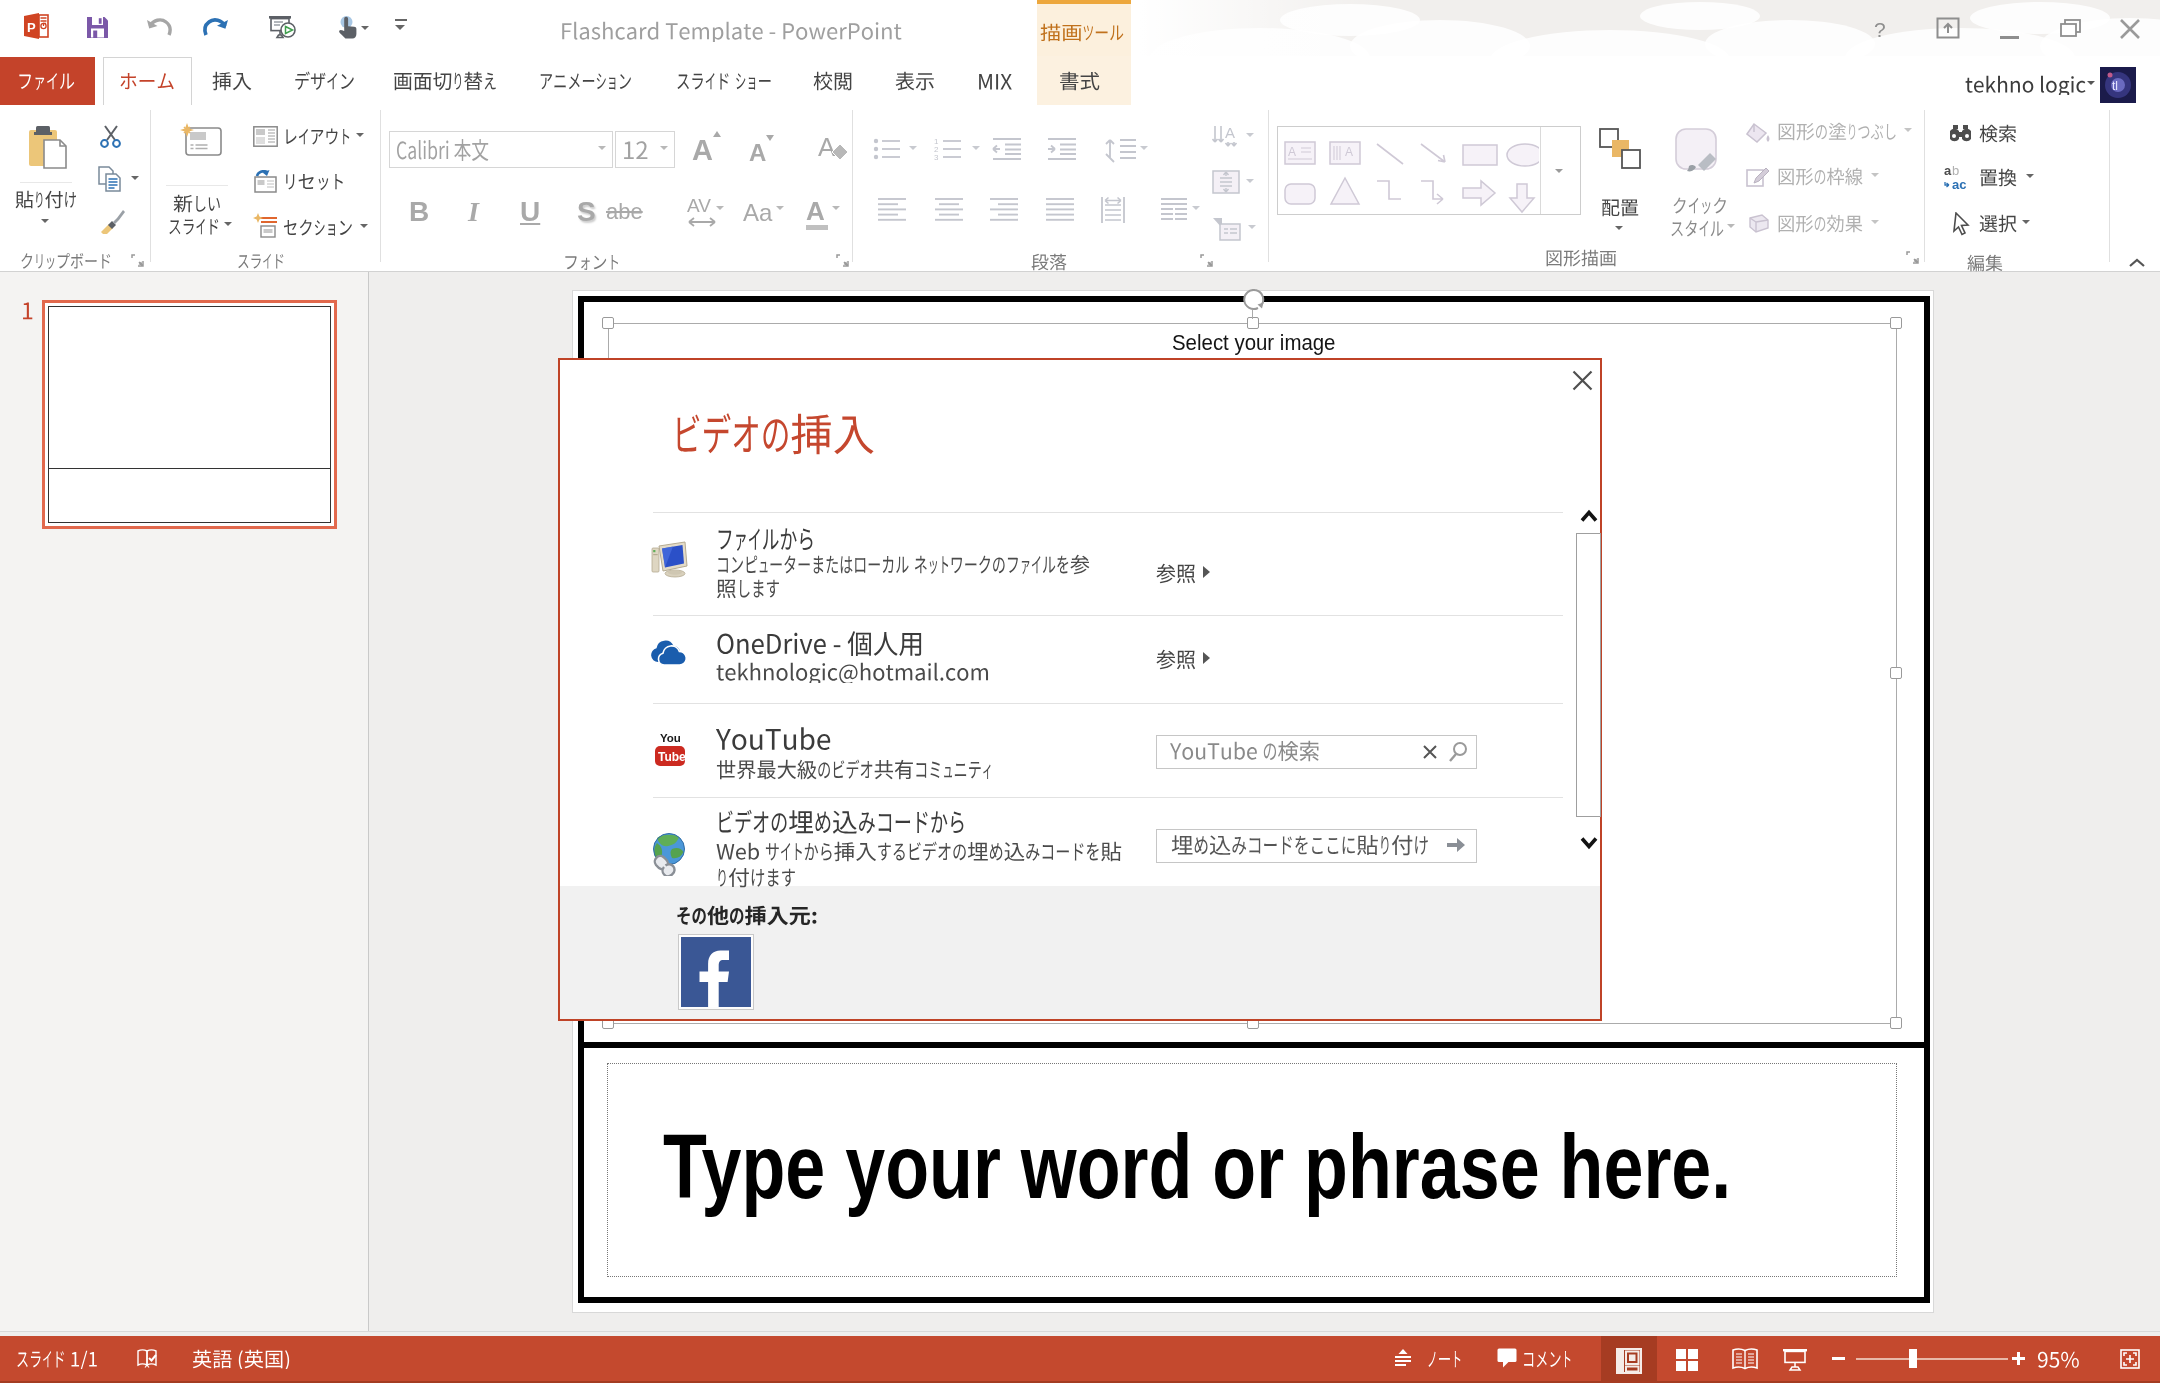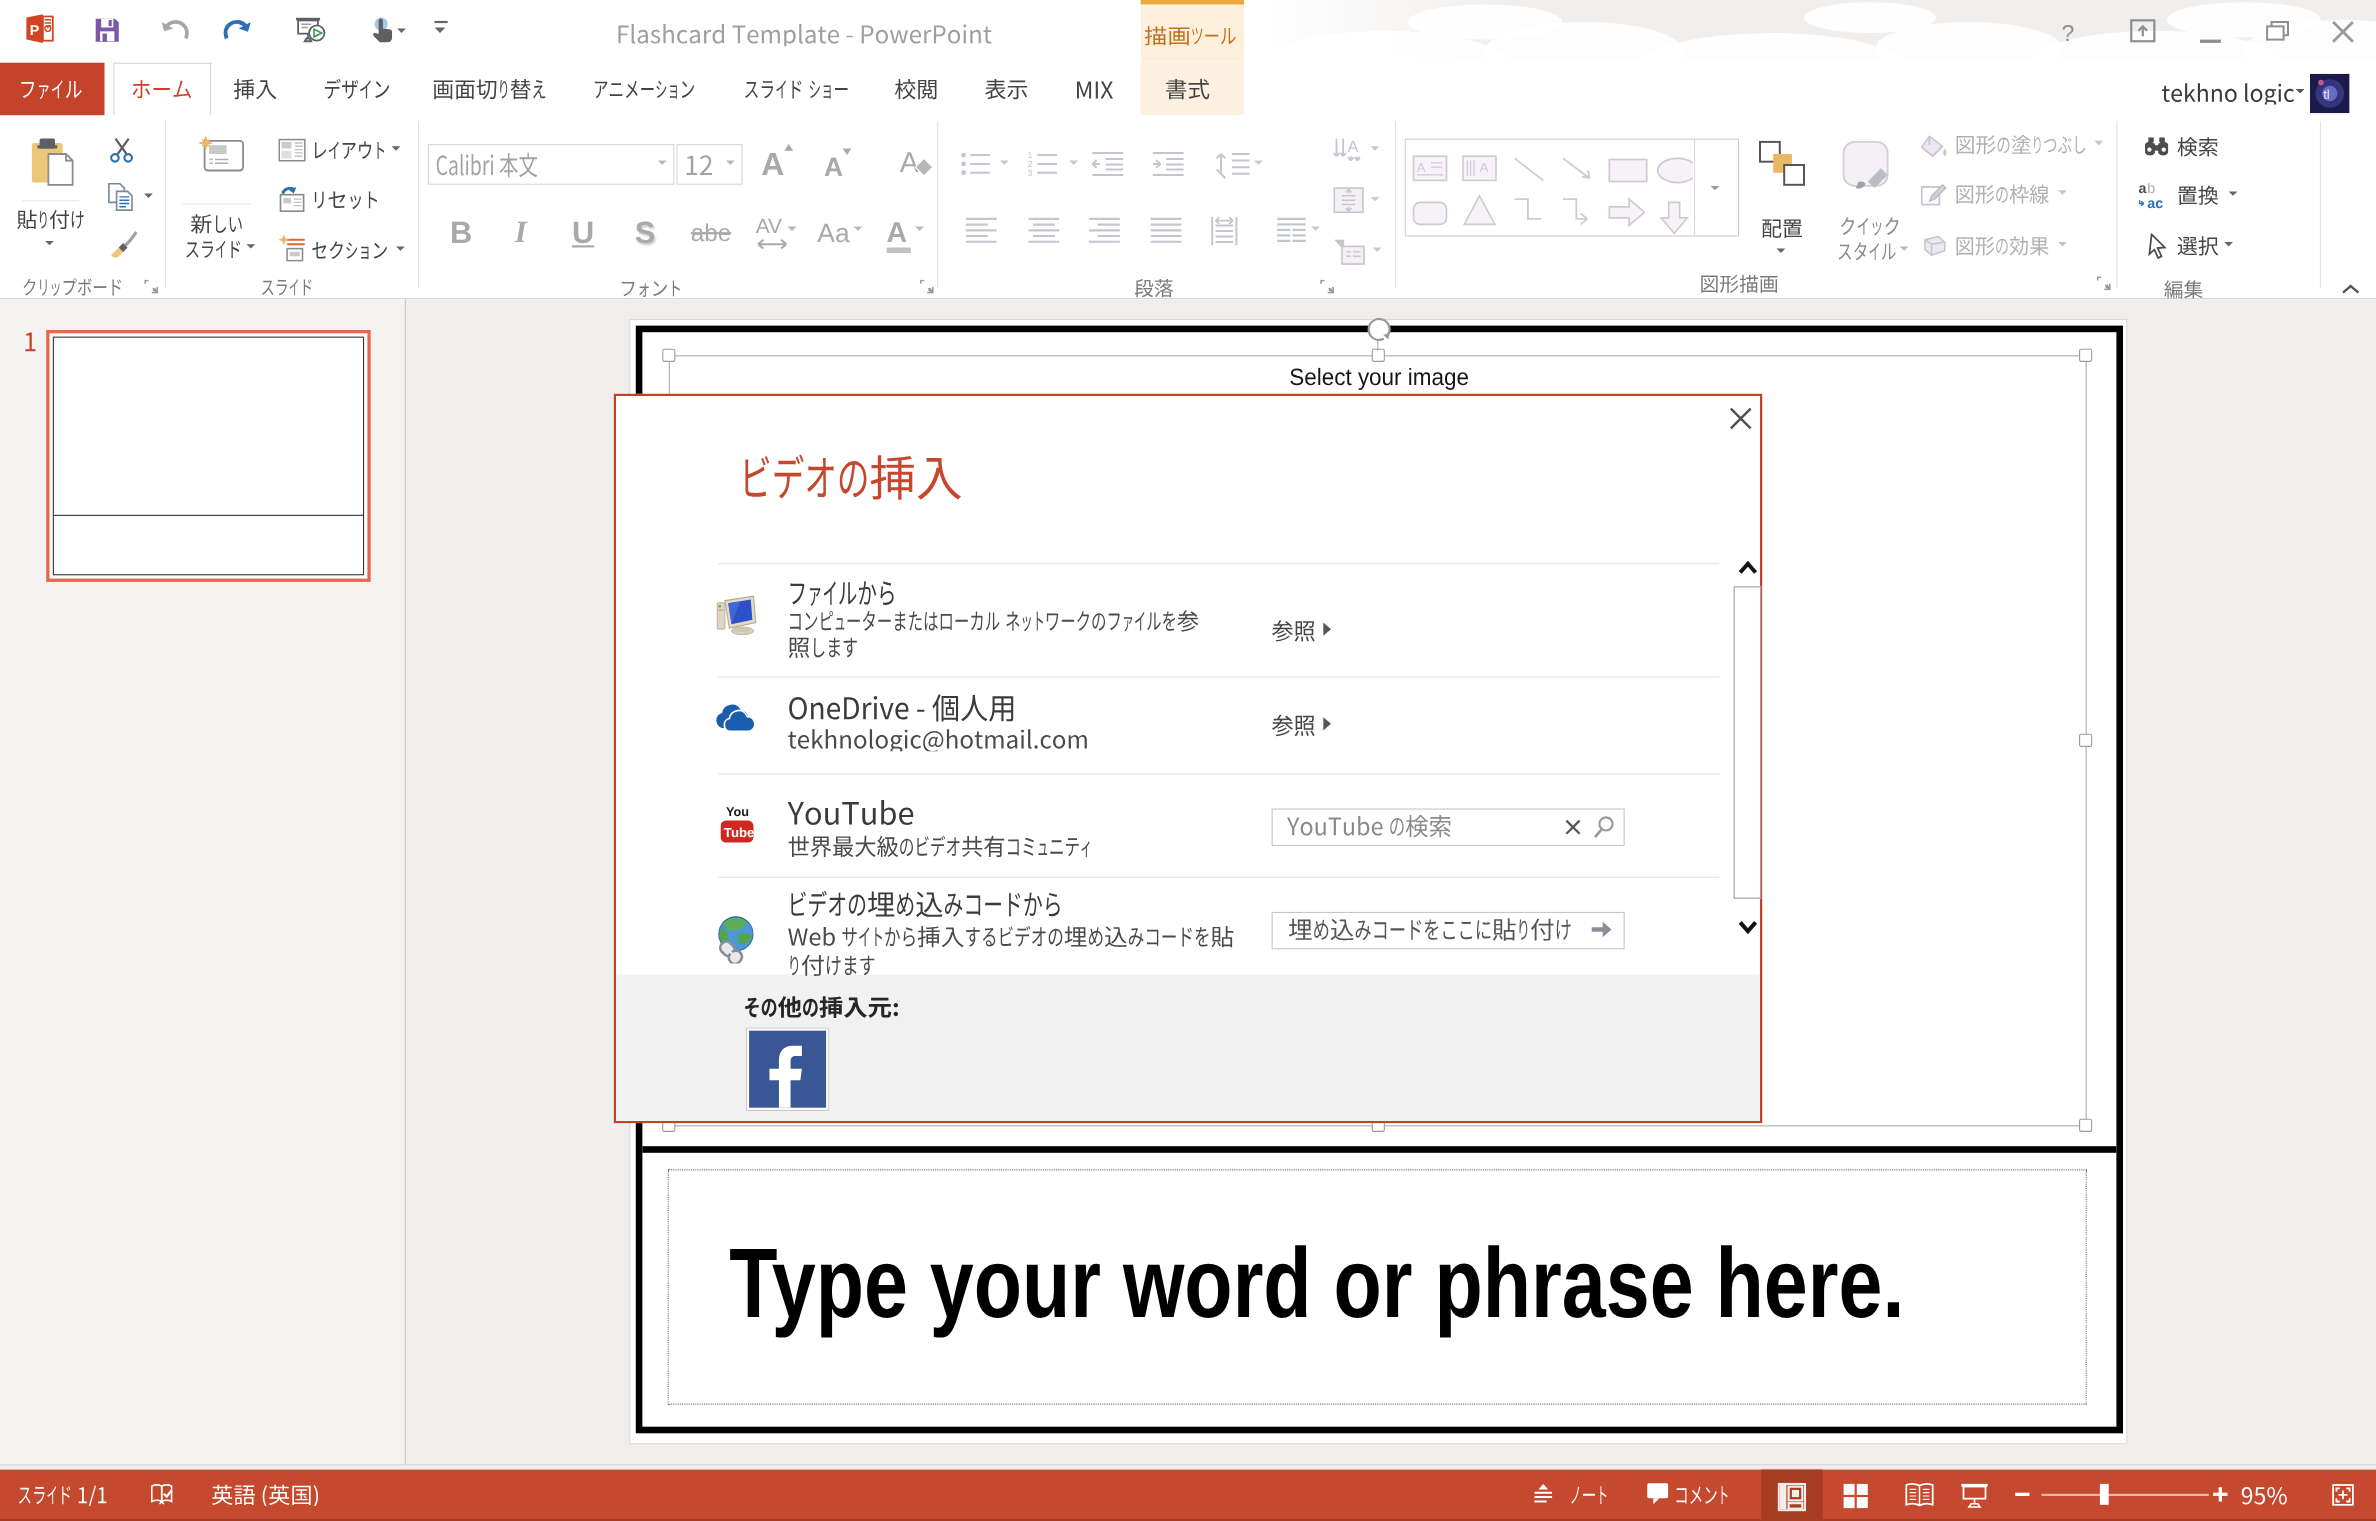--- a/index.html
+++ b/index.html
@@ -575,7 +575,7 @@
 <div class="abs" style="left:468px;top:196px;font:italic bold 28px Liberation Serif;color:#a9a9a9">I</div>
 <div class="abs" style="left:520px;top:196px;font:28px Liberation Sans;color:#a9a9a9;text-decoration:underline;font-weight:bold">U</div>
 <div class="abs" style="left:577px;top:196px;font:bold 28px Liberation Sans;color:#a9a9a9;text-shadow:1.5px 1.5px 2px #ccc">S</div>
-<div class="abs" style="left:628px;top:199px;font:22px Liberation Sans;color:#a9a9a9;text-decoration:line-through">abe</div>
+<div class="abs" style="left:606px;top:199px;font:22px Liberation Sans;color:#a9a9a9;text-decoration:line-through">abe</div>
 <svg class="abs" style="left:687px;top:196px" width="42" height="34" viewBox="0 0 42 34">
 <text x="0" y="16" font-size="19" font-family="Liberation Sans" fill="#a9a9a9">AV</text>
 <path d="M2 26 h26 M2 26 l5 -4 M2 26 l5 4 M28 26 l-5 -4 M28 26 l-5 4" stroke="#a9a9a9" stroke-width="1.8" fill="none"></path>

